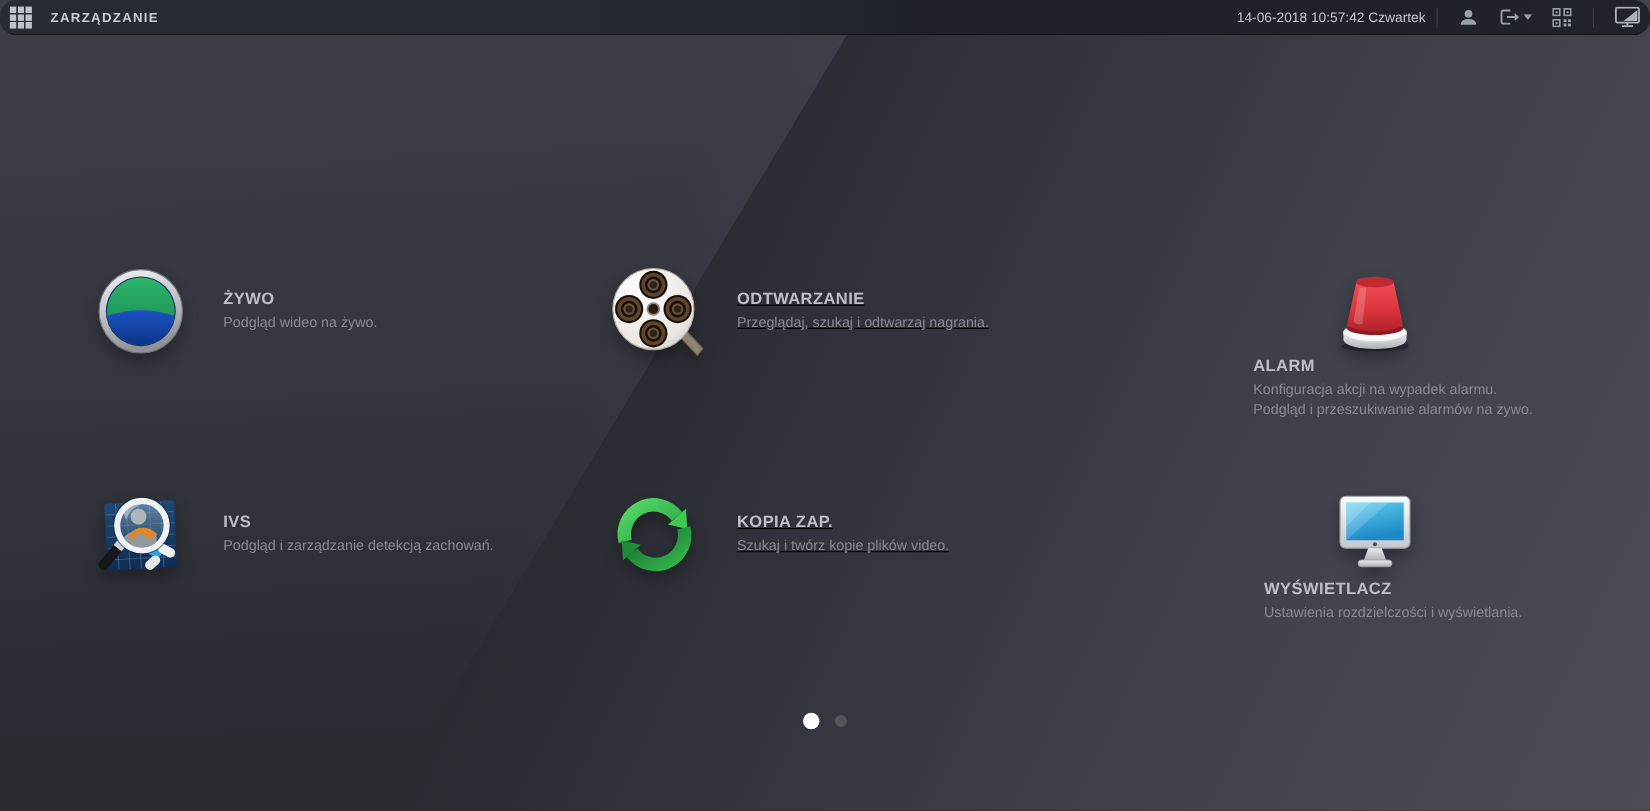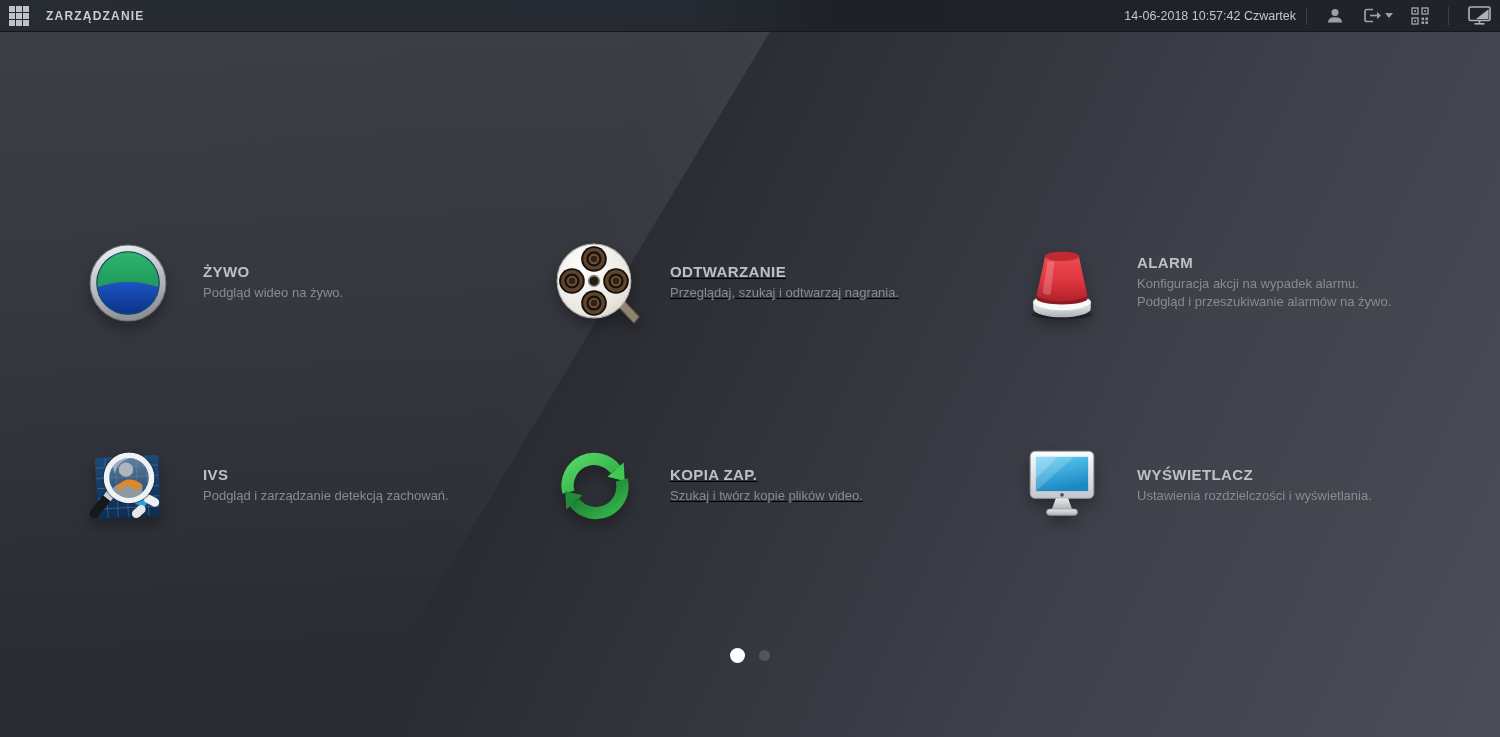--- a/index.html
+++ b/index.html
@@ -24,6 +24,7 @@
     display:flex;align-items:center;
     background:linear-gradient(to right,#272b32 0%,#252931 46%,#1e2228 56%,#20242a 100%);
     border-bottom:1px solid #14171b;
+    border-radius:15px;
   }
   .menu-btn{width:38px;height:31px;display:flex;align-items:center;justify-content:center;cursor:pointer;}
   .app-title{font-size:12px;font-weight:bold;letter-spacing:1.2px;color:#c9cdd2;margin-left:8px;}

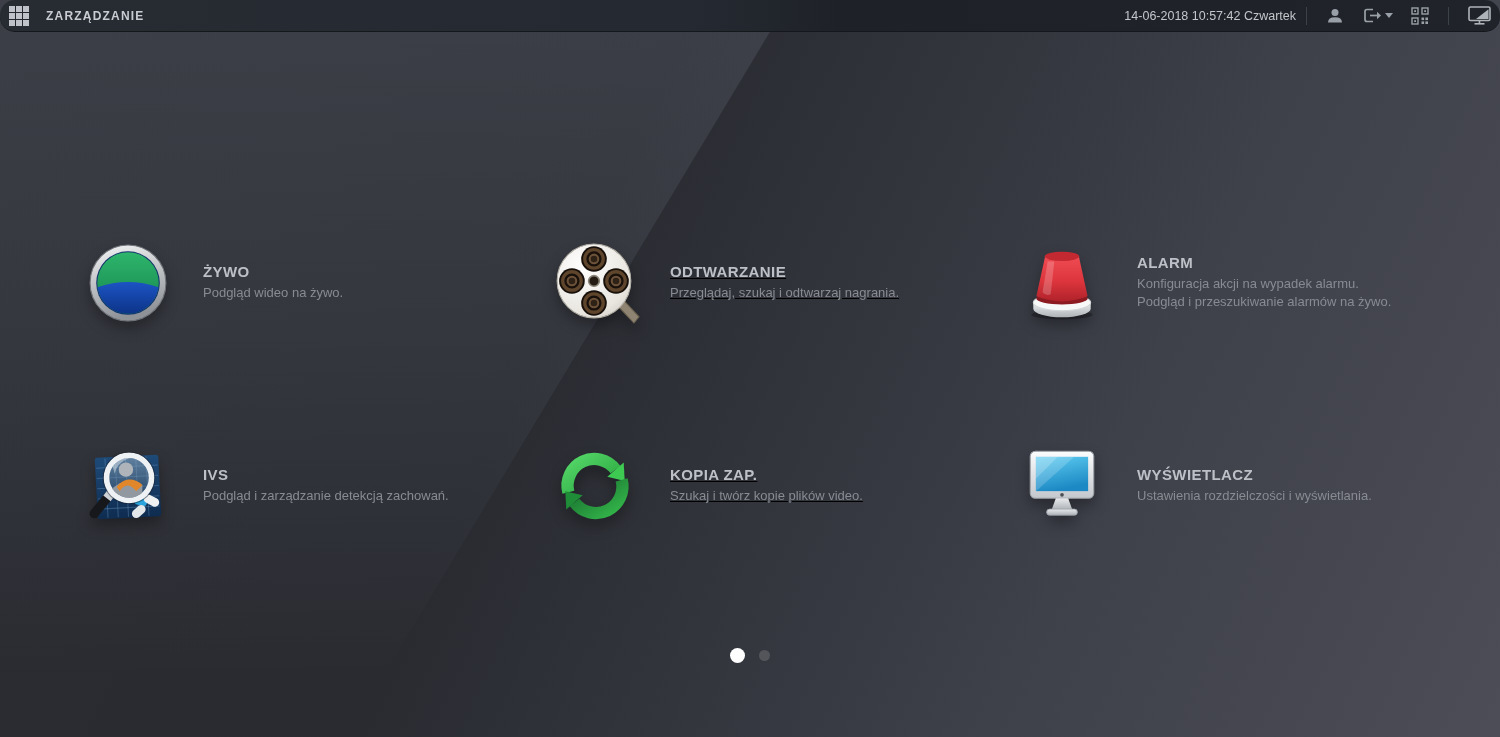--- a/index.html
+++ b/index.html
@@ -35,7 +35,7 @@
   .caret{margin-left:4px;}
   
   .tile{position:absolute;width:460px;height:84px;display:flex;align-items:center;cursor:pointer;}
-  .c1{left:86px;} .c2{left:553px;text-decoration:underline;} .c3{left:1020px;}
+  .c1{left:86px;} .c2{left:553px;text-decoration:underline;} .c3{left:1020px;flex-direction:column;}
   .r1{top:240px;} .r2{top:443px;}
   .tile-icon{width:84px;height:84px;flex:0 0 84px;display:flex;align-items:center;justify-content:center;}
   .tile-icon svg{overflow:visible;filter:drop-shadow(0 7px 7px rgba(0,0,0,0.32));}

